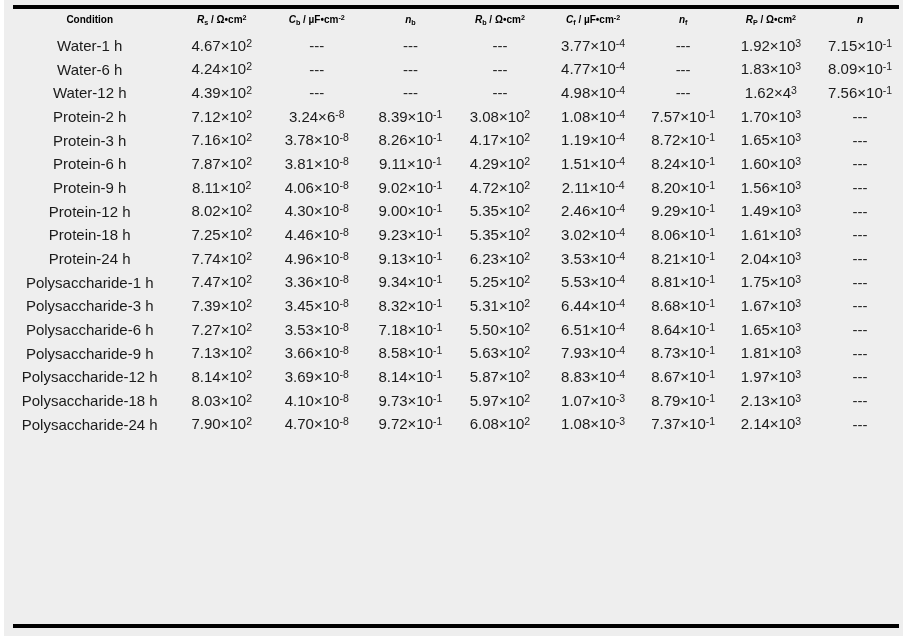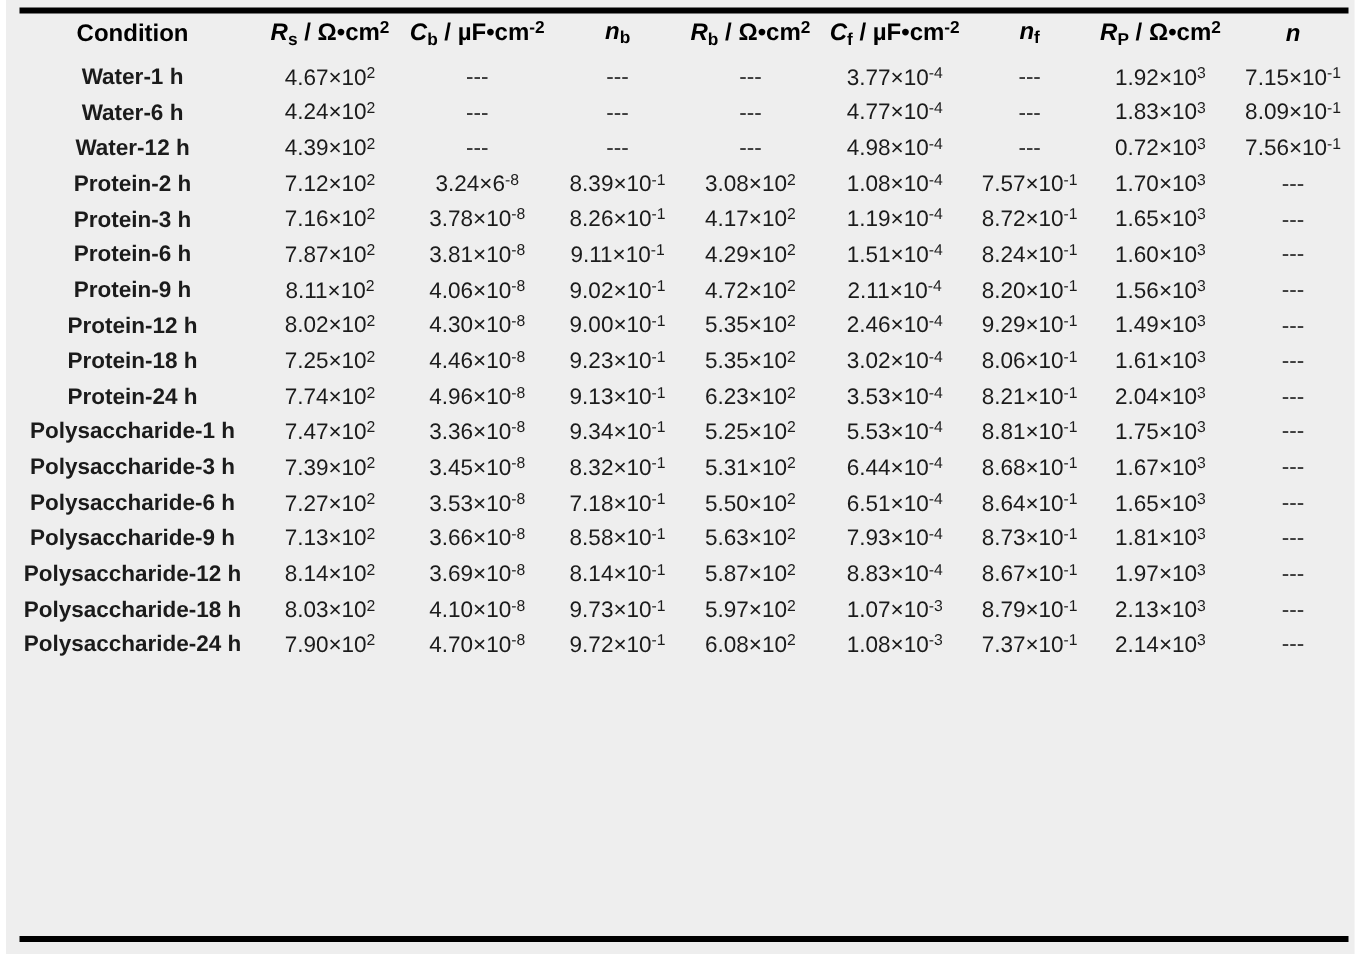--- a/index.html
+++ b/index.html
@@ -55,7 +55,7 @@
   }
   table.data-table th {
     font-weight: bold;
-    font-size: 16px;
+    font-size: 10px;
     padding: 2px 0 7px 0;
     text-align: center;
     white-space: nowrap;

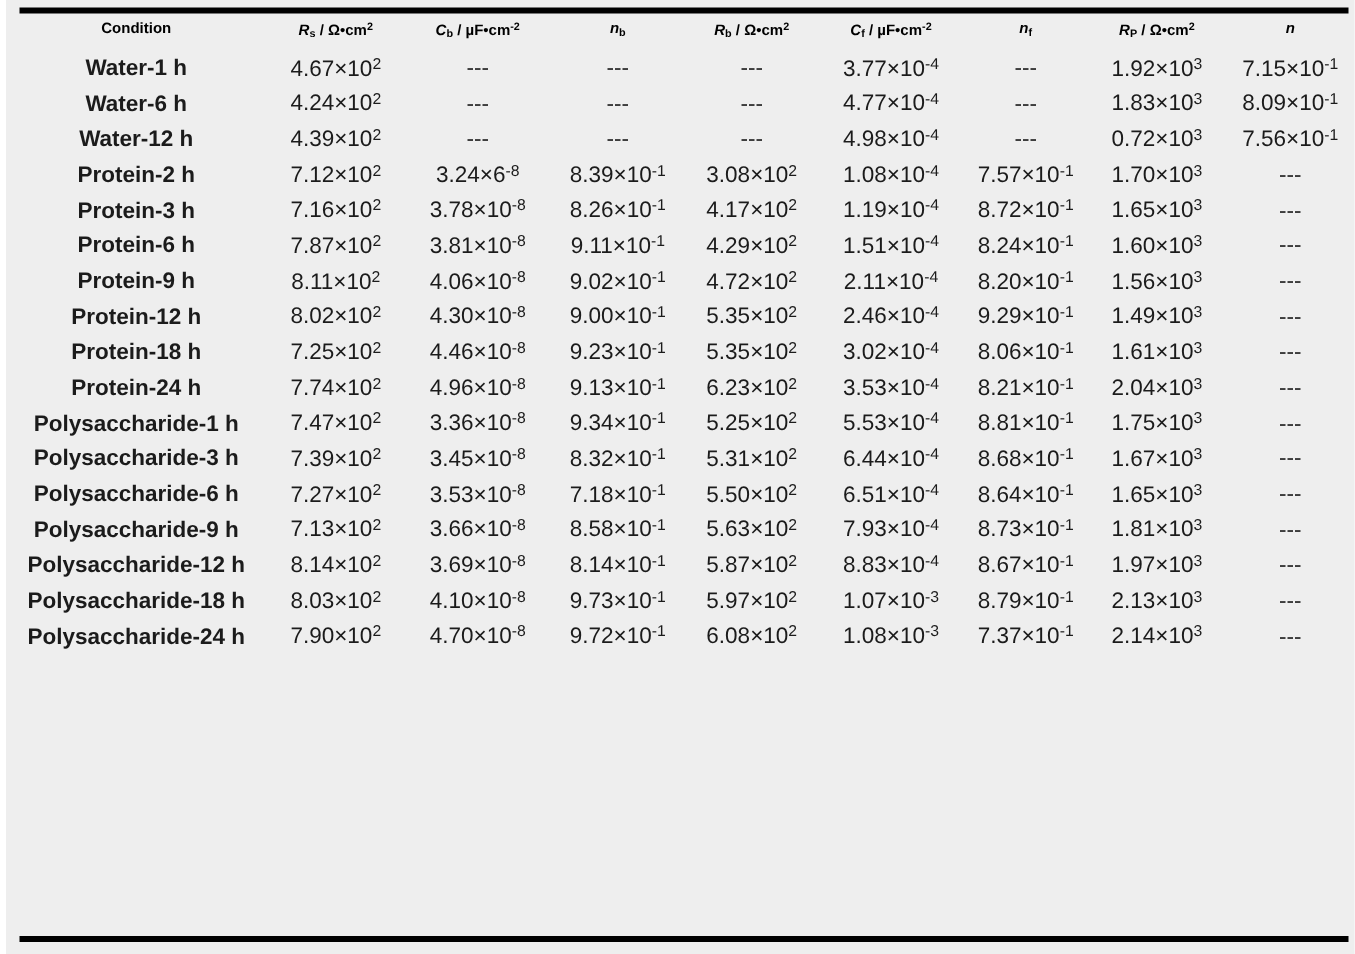--- a/index.html
+++ b/index.html
@@ -70,7 +70,6 @@
   td.cond-cell {
     text-align: right;
     padding-right: 10px;
-    font-weight: bold;
   }
   th.cond-head {
     text-align: center;

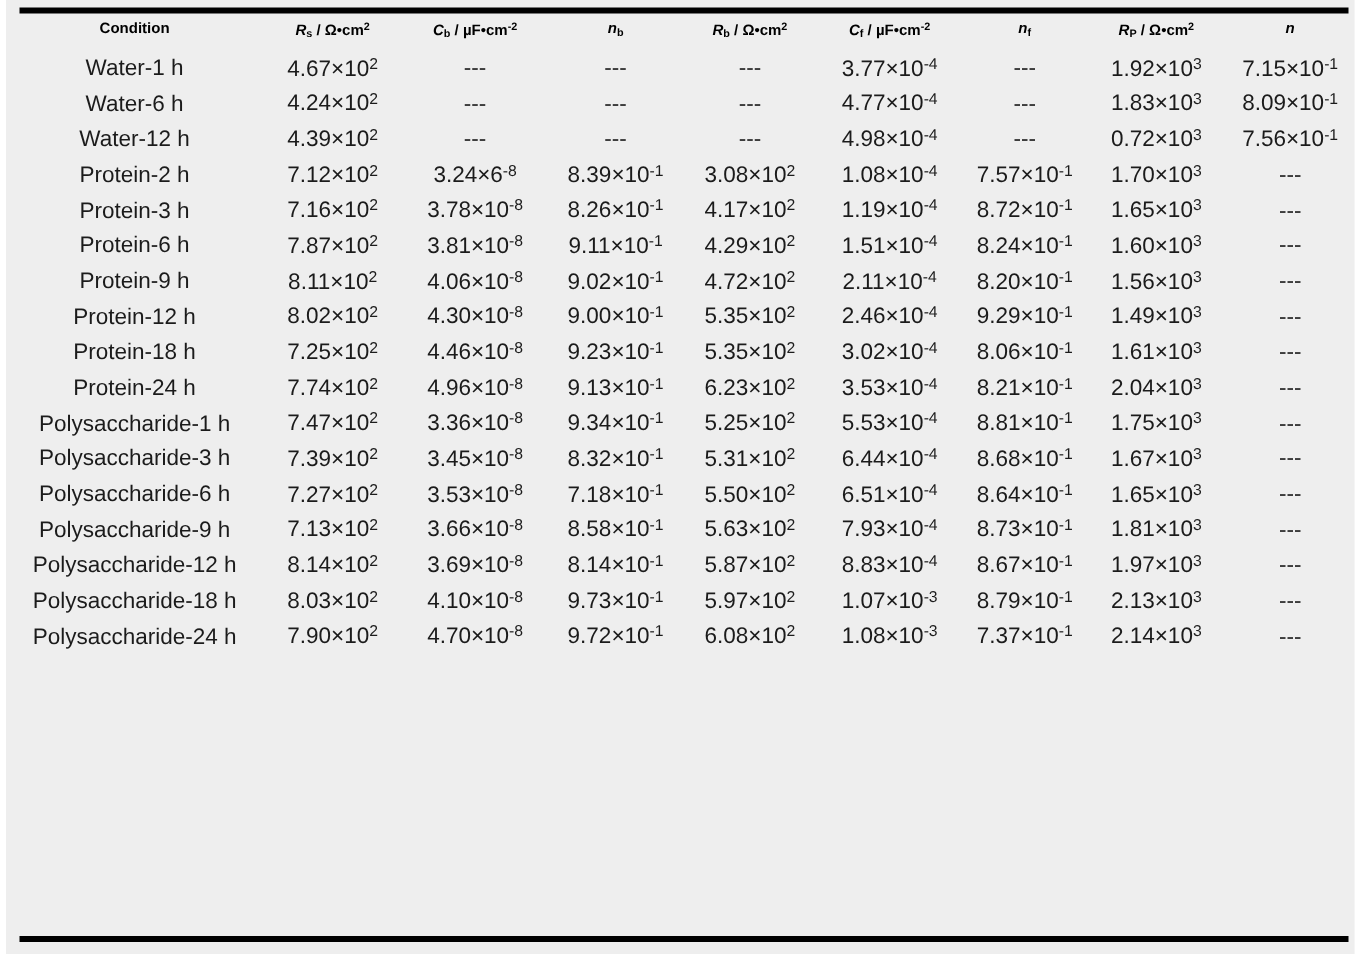--- a/index.html
+++ b/index.html
@@ -156,7 +156,7 @@
           <td class="dash">---</td>
           <td class="num"><span>4.98×10</span><sup>-4</sup></td>
           <td class="dash">---</td>
-          <td class="num"><span>0.72×10</span><sup>3</sup></td>
+          <td class="num"><span>1.62×4</span><sup>3</sup></td>
           <td class="num"><span>7.56×10</span><sup>-1</sup></td>
         </tr>
         <tr>

